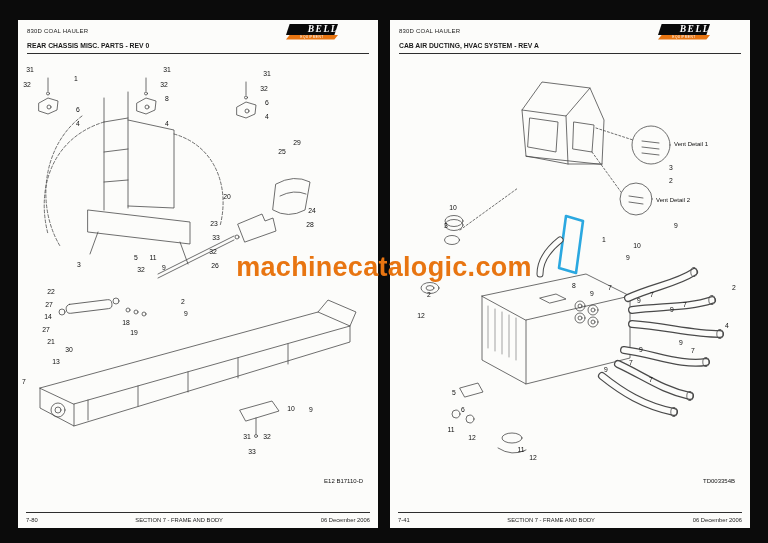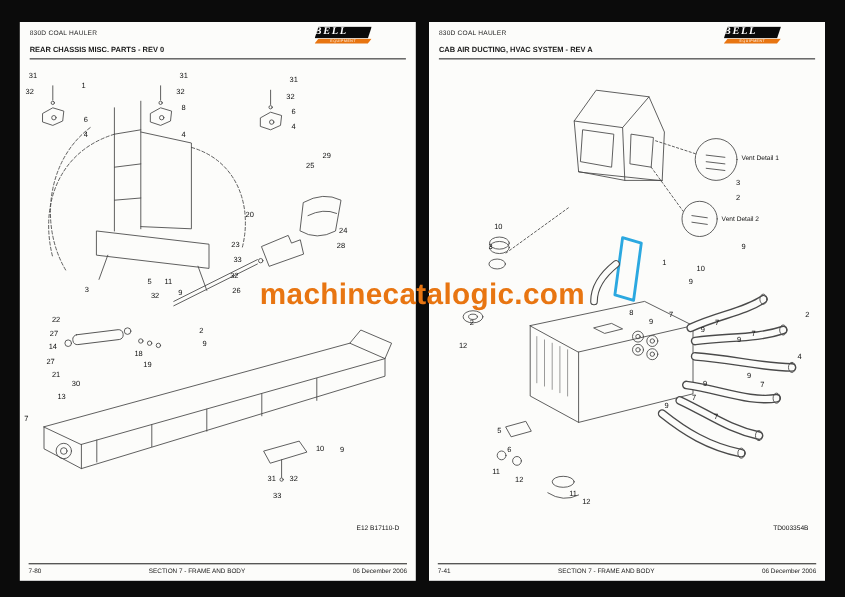--- a/index.html
+++ b/index.html
@@ -30,7 +30,7 @@
   .logo { position:absolute; top:4px; right:40px; width:52px; }
   .logo-black {
     display:block; background:#0a0a0a; color:#fff;
-    font-weight:bold; font-style:italic; text-align:left;
+    font-weight:bold; font-style:italic; text-align:right;
     font-size:9.5px; line-height:11px; letter-spacing:1.5px;
     font-family:"Liberation Serif","DejaVu Serif",serif;
     clip-path:polygon(7% 0,100% 0,93% 100%,0 100%);

